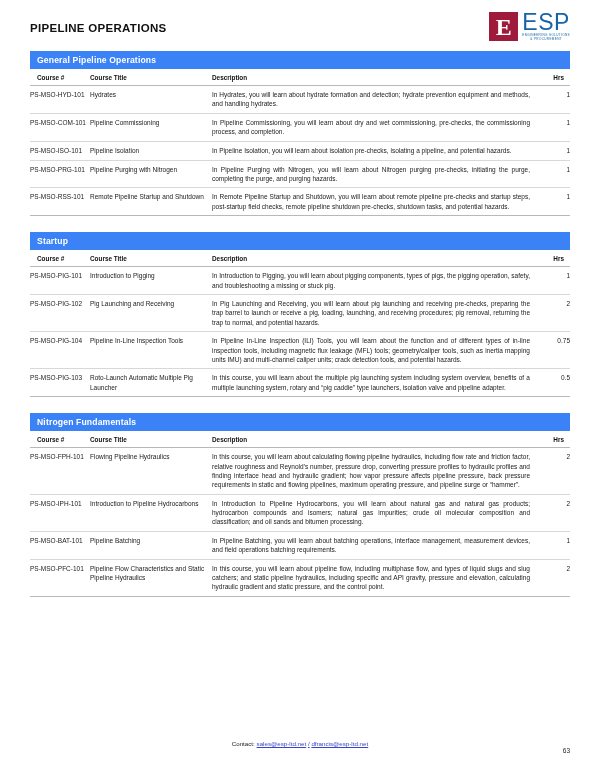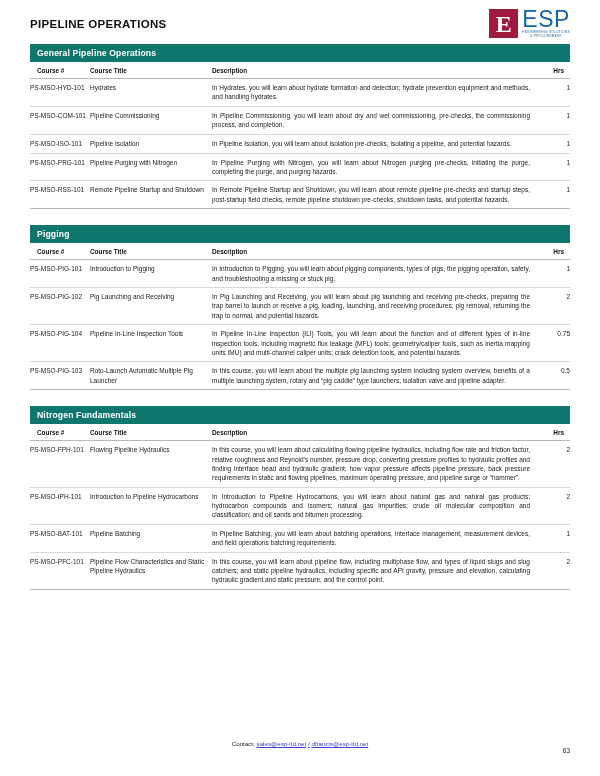--- a/index.html
+++ b/index.html
@@ -26,7 +26,7 @@
 
   
   .page-header {
-    height: 44px;
+    height: 51px;
     display: flex;
     align-items: center;
     justify-content: space-between;

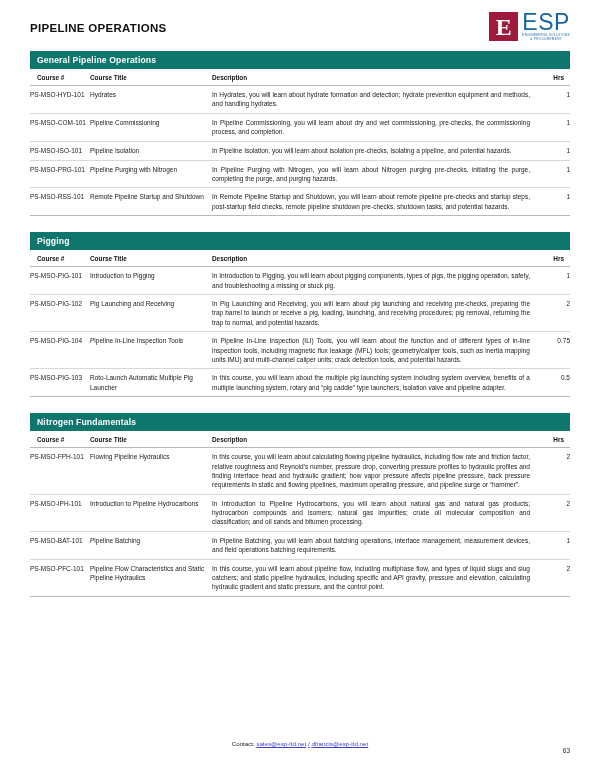--- a/index.html
+++ b/index.html
@@ -95,7 +95,7 @@
     padding: 0;
   }
   .band {
-    background: #0f766e;
+    background: #3b82f6;
     color: #ffffff;
     font-size: 8.6px;
     font-weight: bold;

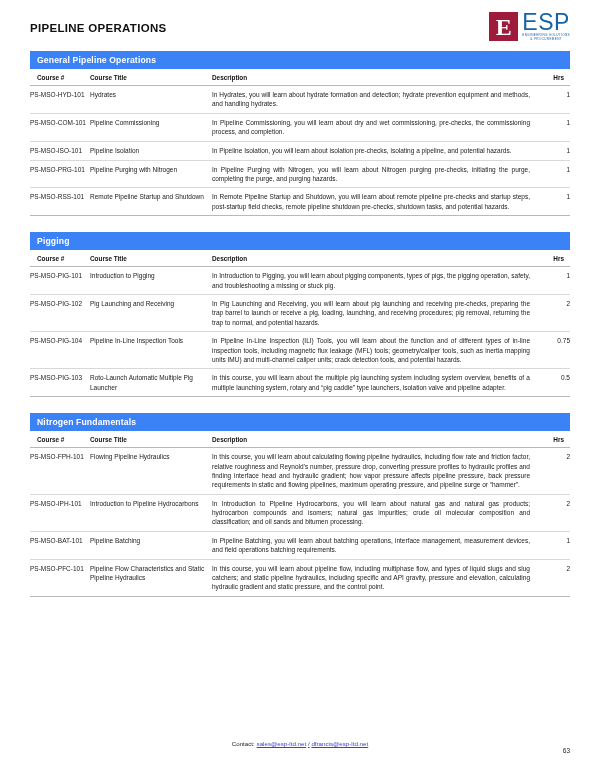--- a/index.html
+++ b/index.html
@@ -248,7 +248,7 @@
           <thead>
             <tr class="band-row">
               <td colspan="4">
-                <div class="band">Pigging</div>
+                <div class="band">Startup</div>
               </td>
             </tr>
           </thead>

